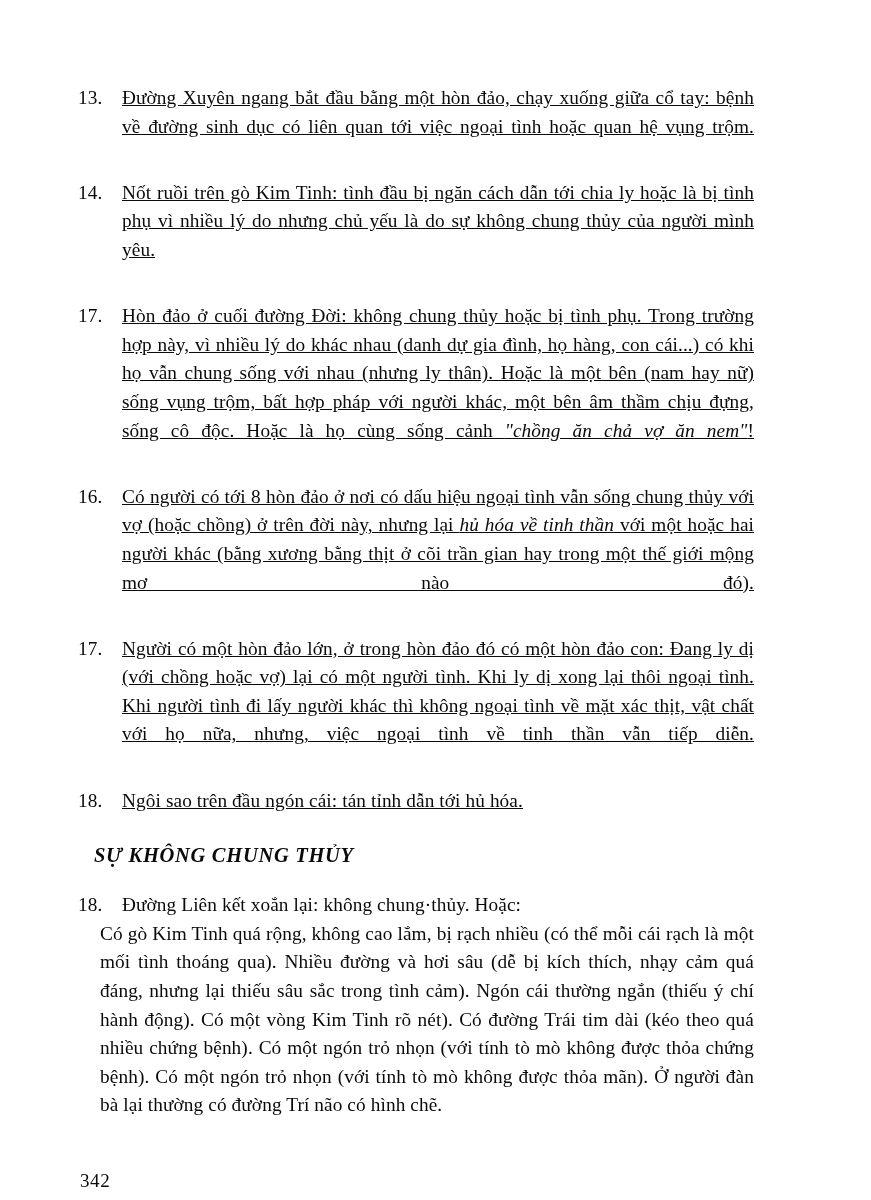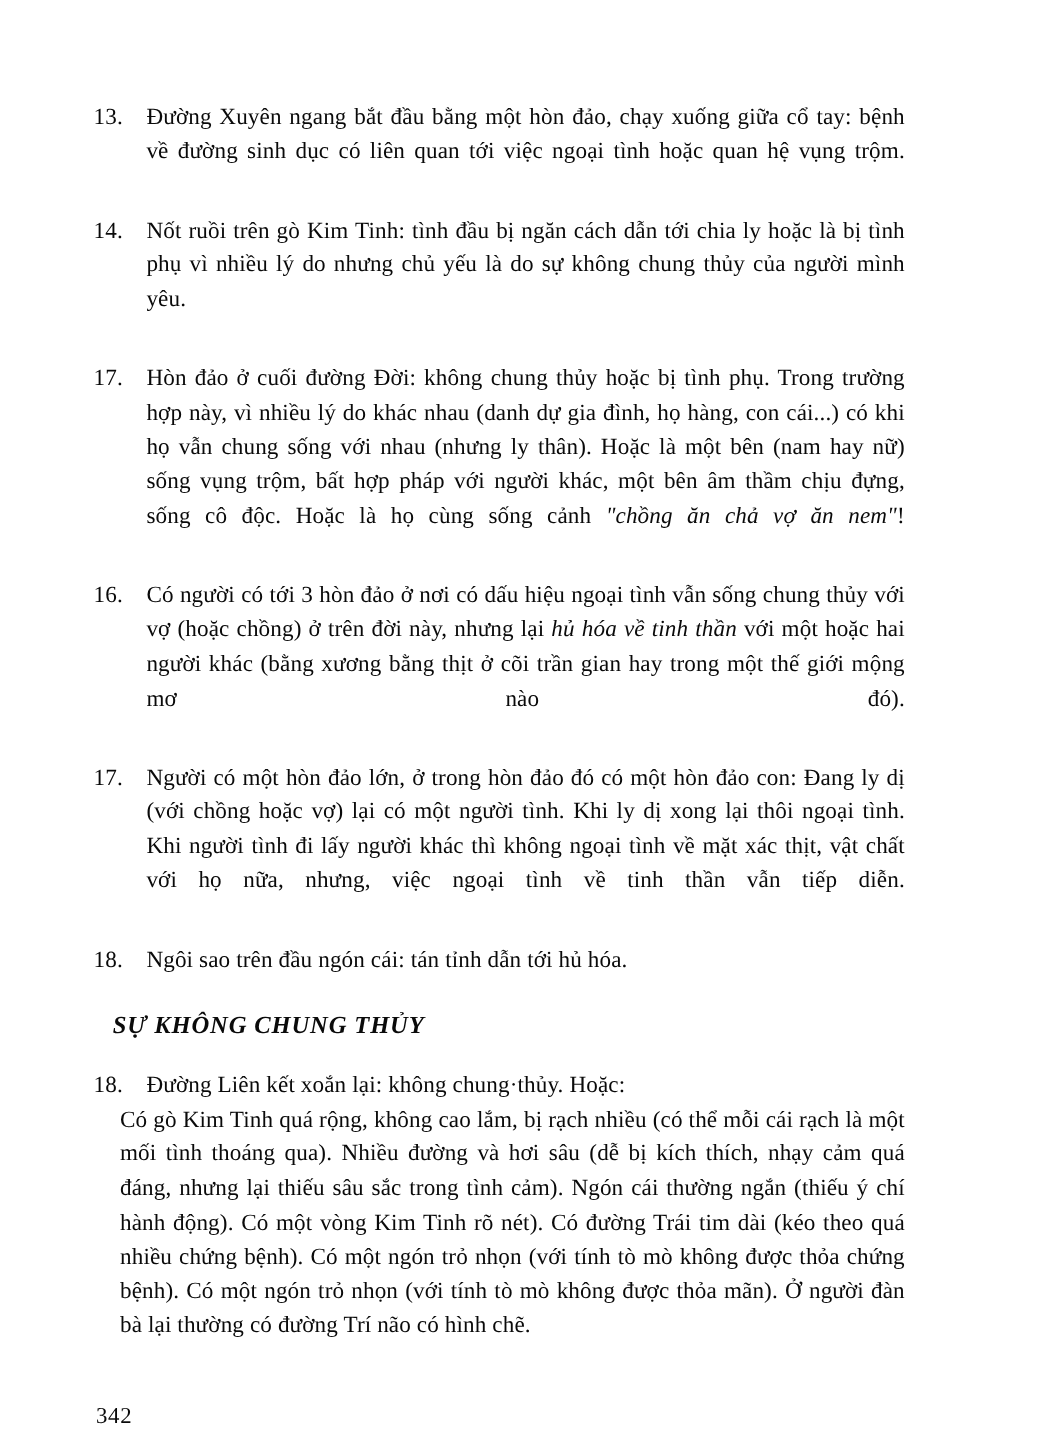--- a/index.html
+++ b/index.html
@@ -42,6 +42,7 @@
     text-align: justify;
     text-justify: inter-word;
     letter-spacing: 0.1px;
+    text-decoration: underline;
   }
   .item .num {
     position: absolute;

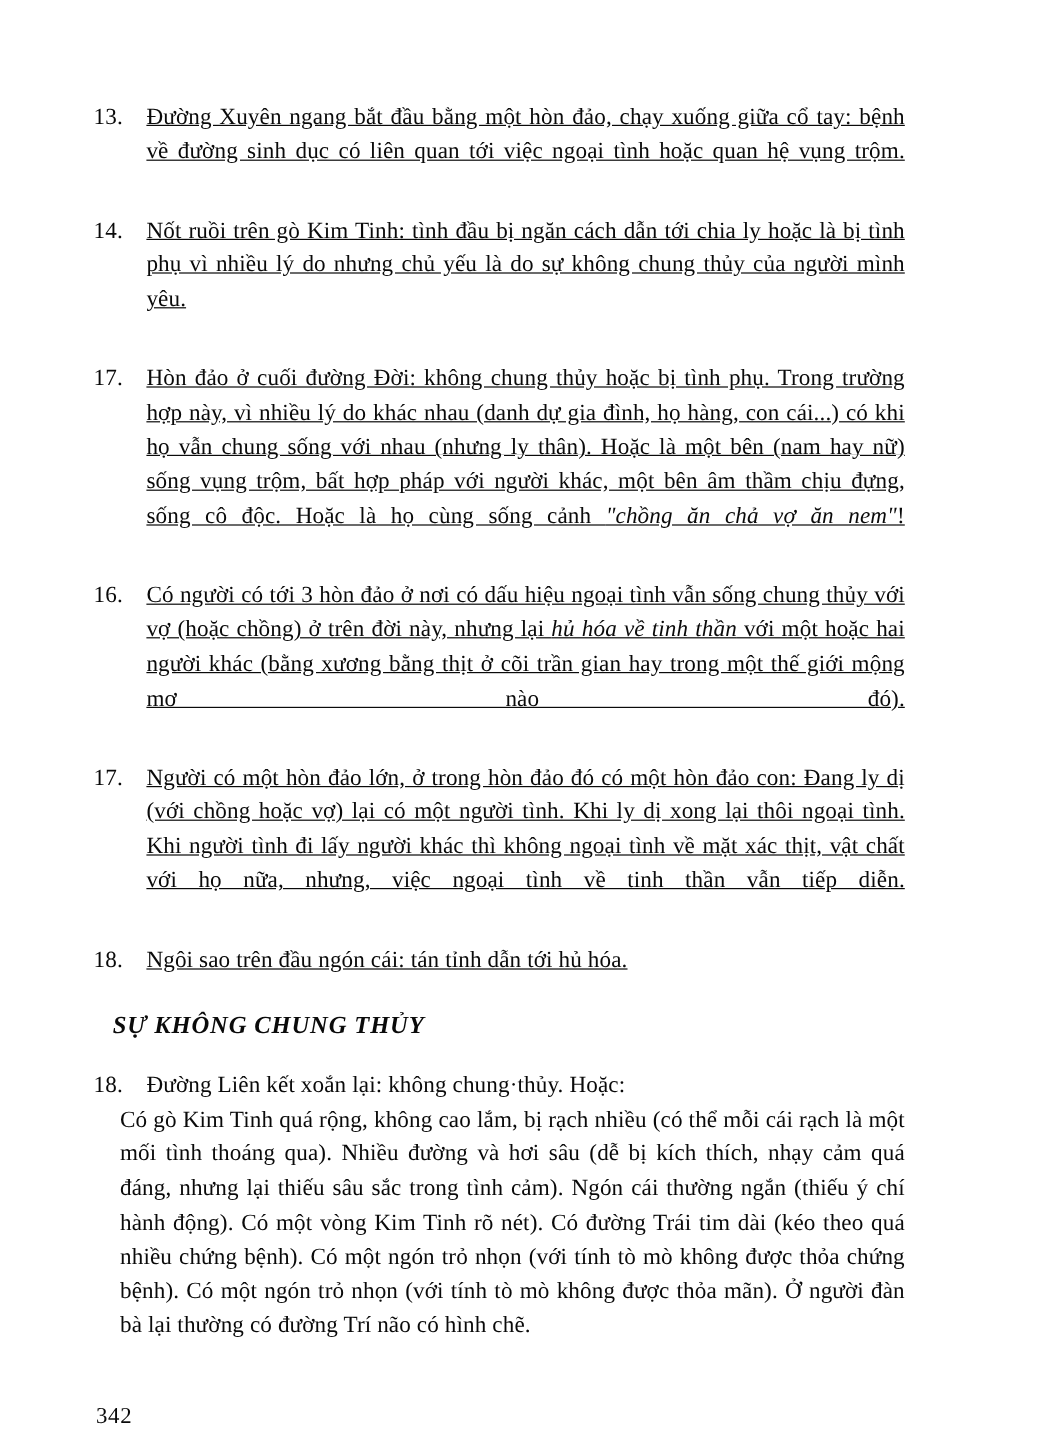--- a/index.html
+++ b/index.html
@@ -138,7 +138,7 @@
 
     <p class="item">
       <span class="num">16.</span>
-      <span class="body"><span>Có người có tới 3 hòn đảo ở nơi có dấu hiệu ngoại tình vẫn sống chung thủy với vợ (hoặc chồng) ở trên đời này, nhưng lại </span><span class="it">hủ hóa về tinh thần</span><span> với một hoặc hai người khác (bằng xương bằng thịt ở cõi trần gian hay trong một thế giới mộng mơ nào đó).</span></span>
+      <span class="body"><span>Có người có tới 8 hòn đảo ở nơi có dấu hiệu ngoại tình vẫn sống chung thủy với vợ (hoặc chồng) ở trên đời này, nhưng lại </span><span class="it">hủ hóa về tinh thần</span><span> với một hoặc hai người khác (bằng xương bằng thịt ở cõi trần gian hay trong một thế giới mộng mơ nào đó).</span></span>
     </p>
 
     <p class="item">

